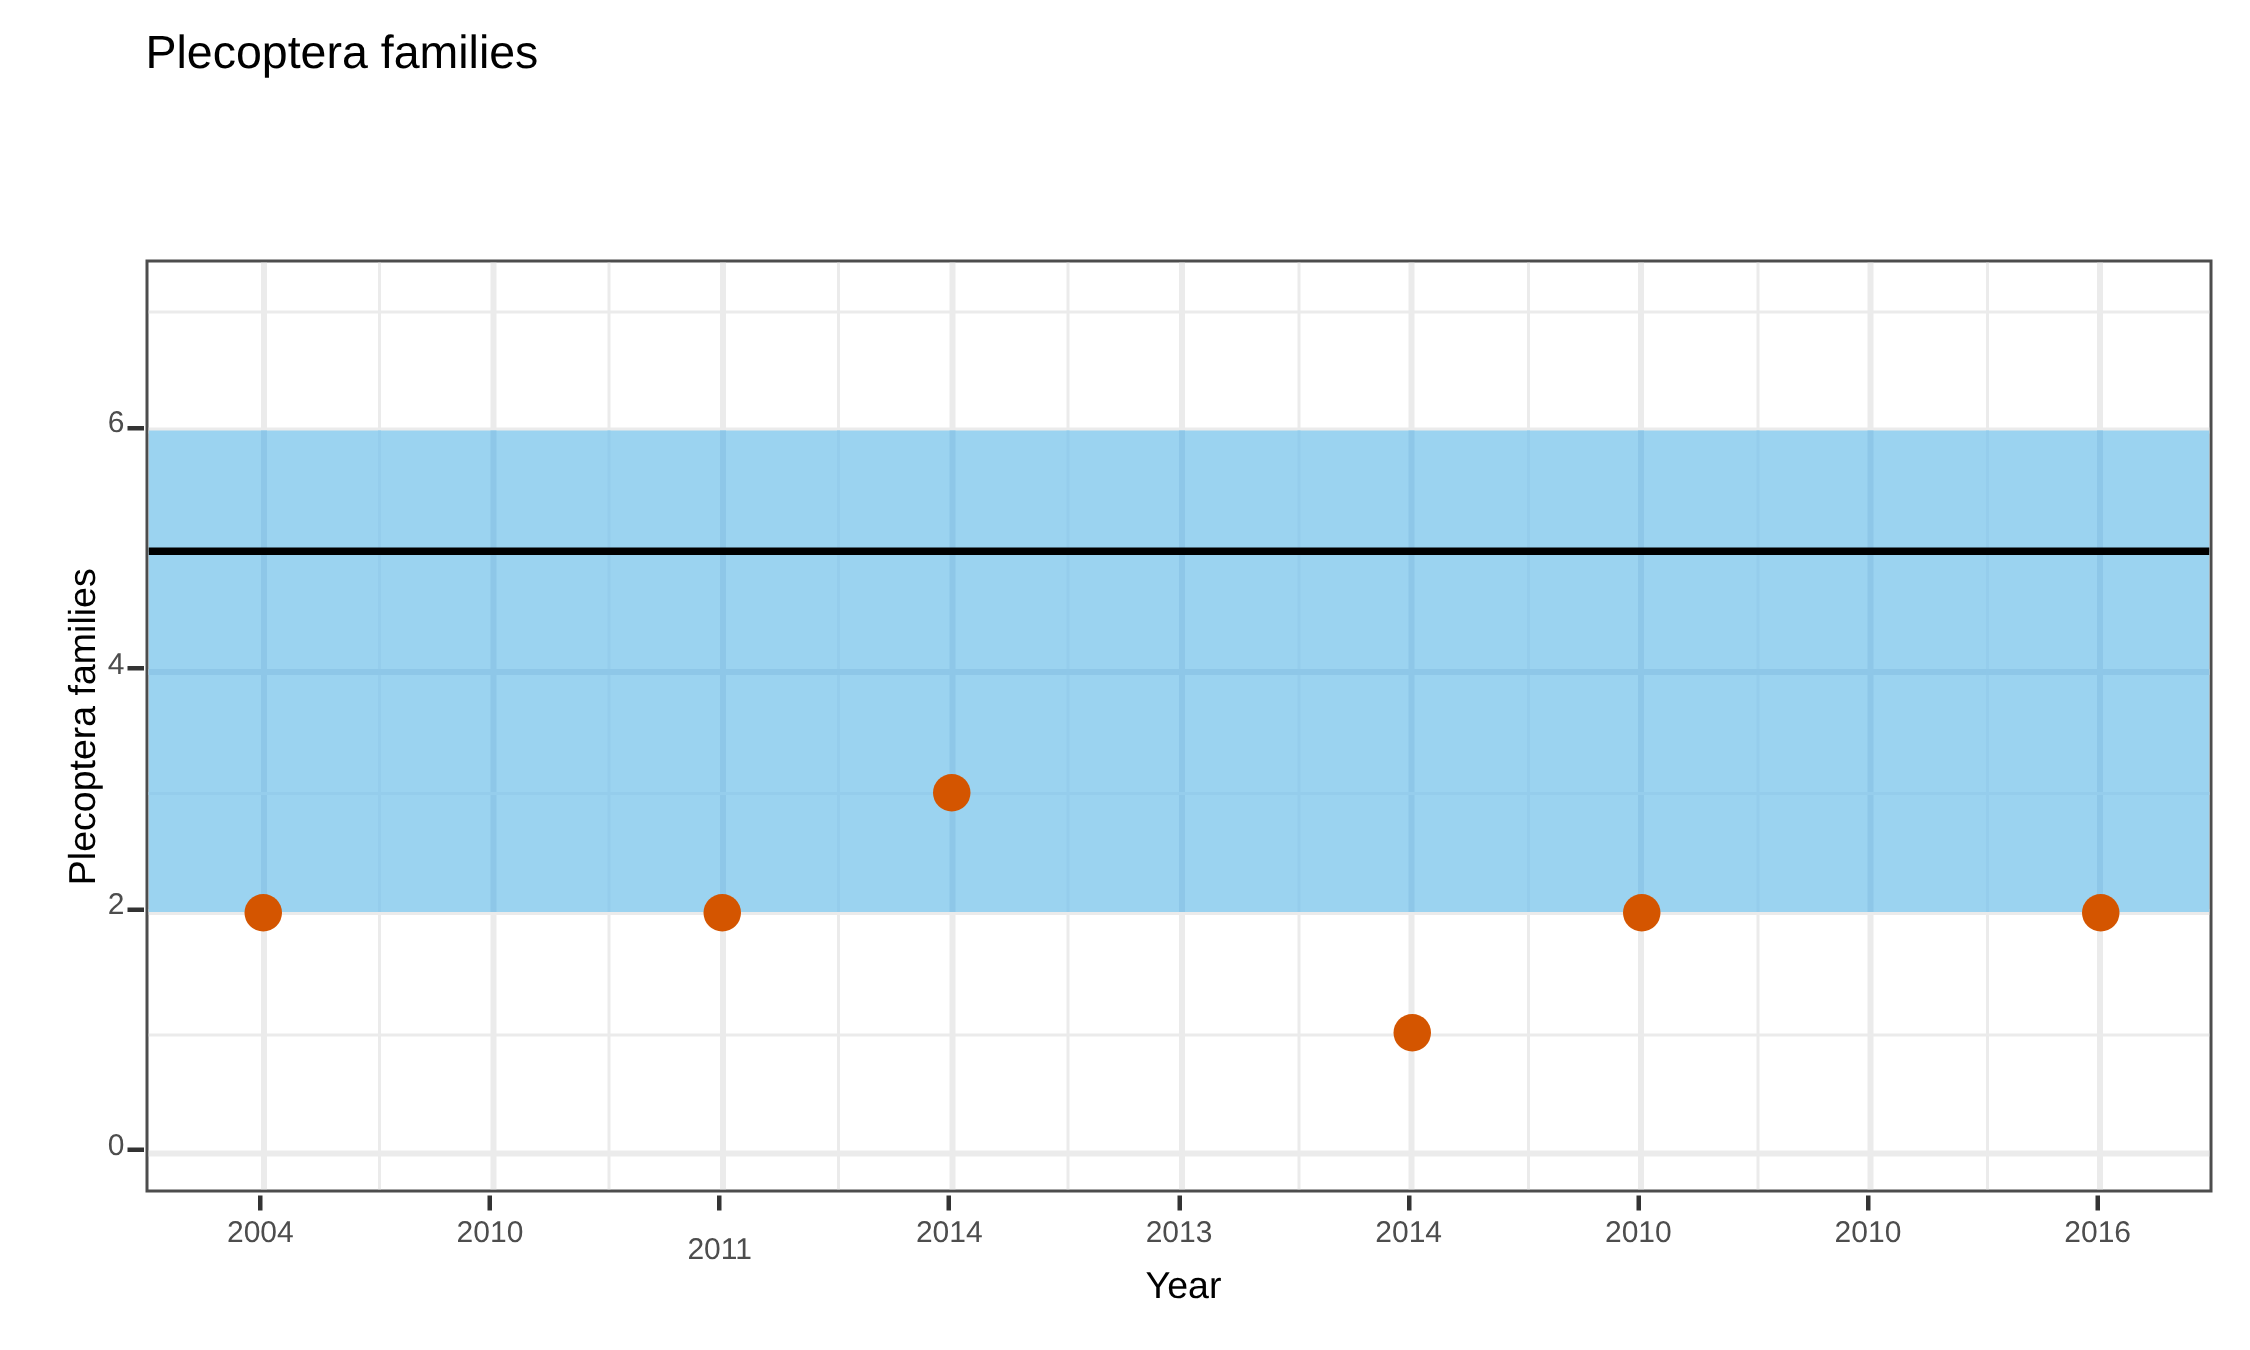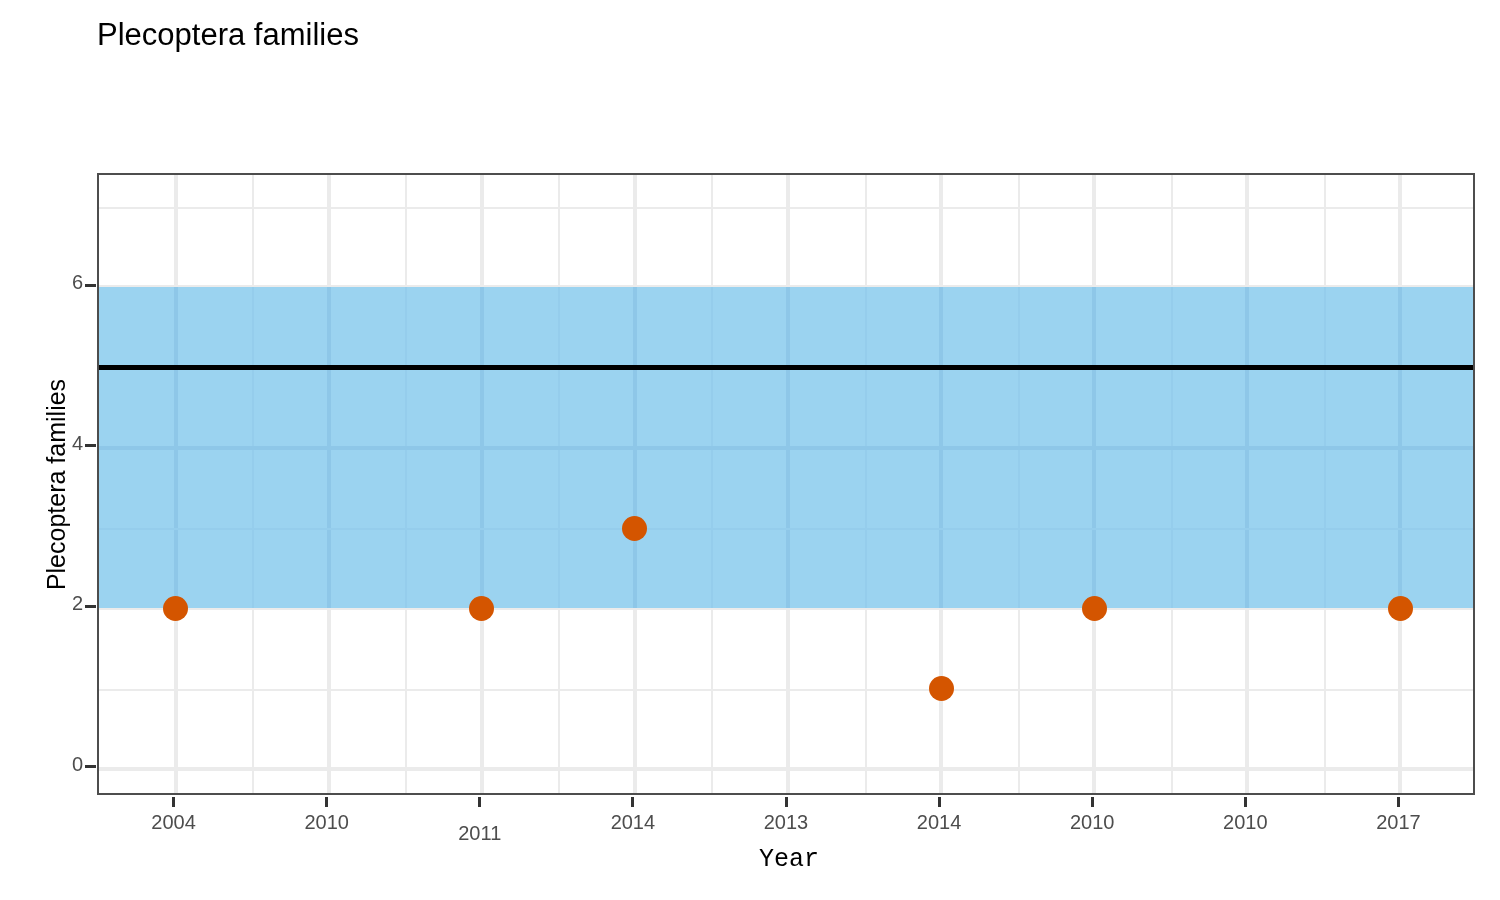--- a/index.html
+++ b/index.html
@@ -249,7 +249,7 @@
       <div class="tick-x" style="left: 1245.33px;"></div>
       <div class="tick-label-x" style="left: 1245.33px;">2010</div>
       <div class="tick-x" style="left: 1398.44px;"></div>
-      <div class="tick-label-x" style="left: 1398.44px;">2017</div>
+      <div class="tick-label-x" style="left: 1398.44px;">2016</div>
       <div class="tick-y" style="top: 766.91px;"></div>
       <div class="tick-label-y" style="top: 766.91px;">0</div>
       <div class="tick-y" style="top: 606.394px;"></div>

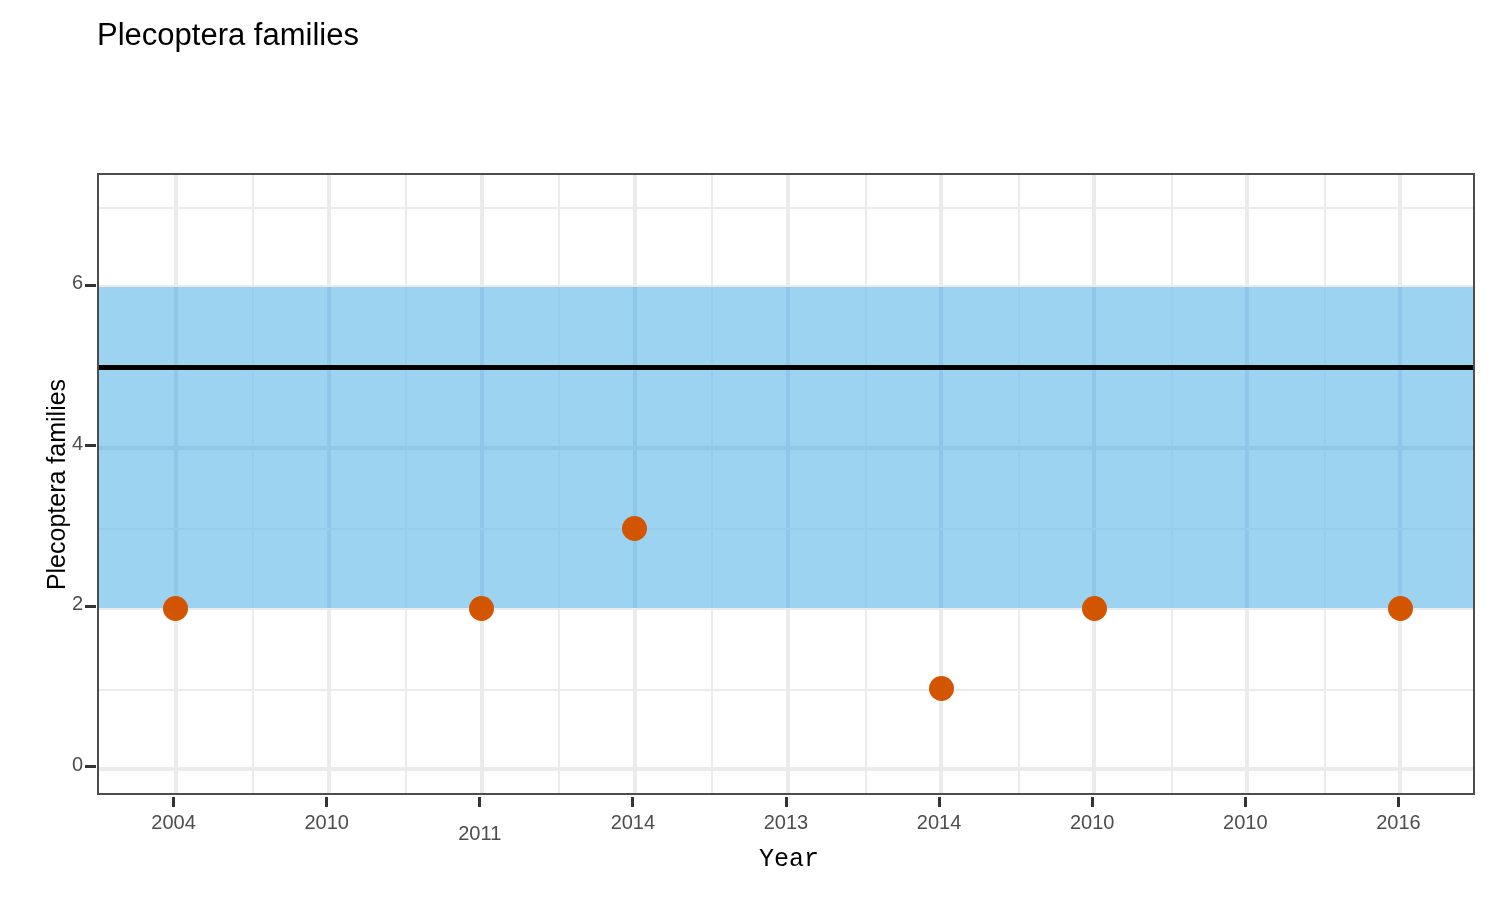--- a/index.html
+++ b/index.html
@@ -55,7 +55,7 @@
     font-size: 25px;
     color: #000000;
   }
-  .axis-title-x .inner { position: relative; left: 39px; font-family: Liberation Mono, monospace; }
+  .axis-title-x .inner { position: relative; left: 39px; }
 
   .axis-title-y {
     position: absolute;

